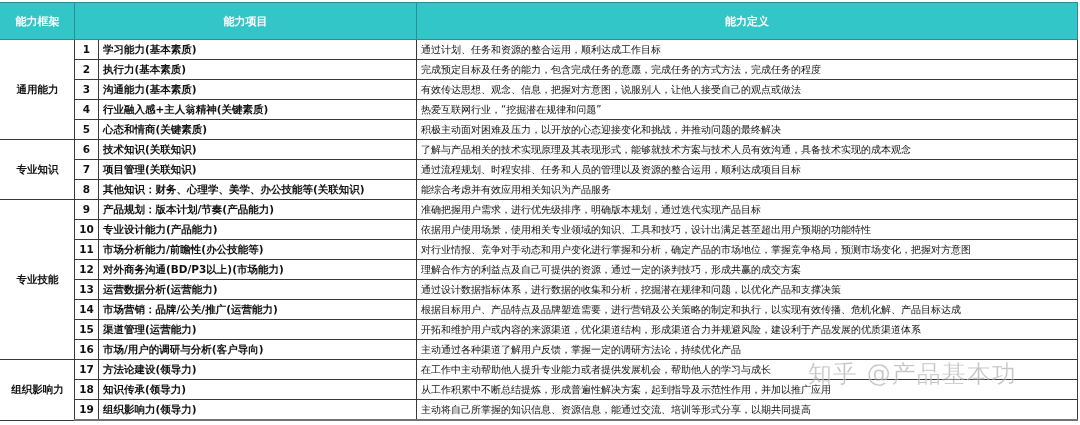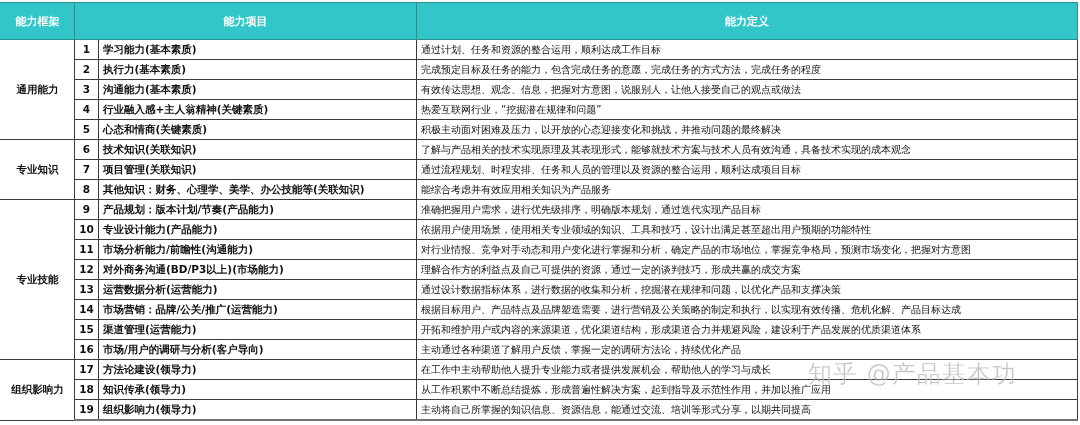--- a/index.html
+++ b/index.html
@@ -98,7 +98,7 @@
       </tr>
       <tr>
         <td class="num">11</td>
-        <td class="item">市场分析能力/前瞻性(沟通能力)</td>
+        <td class="item">市场分析能力/前瞻性(办公技能等)</td>
         <td class="def">对行业情报、竞争对手动态和用户变化进行掌握和分析，确定产品的市场地位，掌握竞争格局，预测市场变化，把握对方意图</td>
       </tr>
       <tr>

